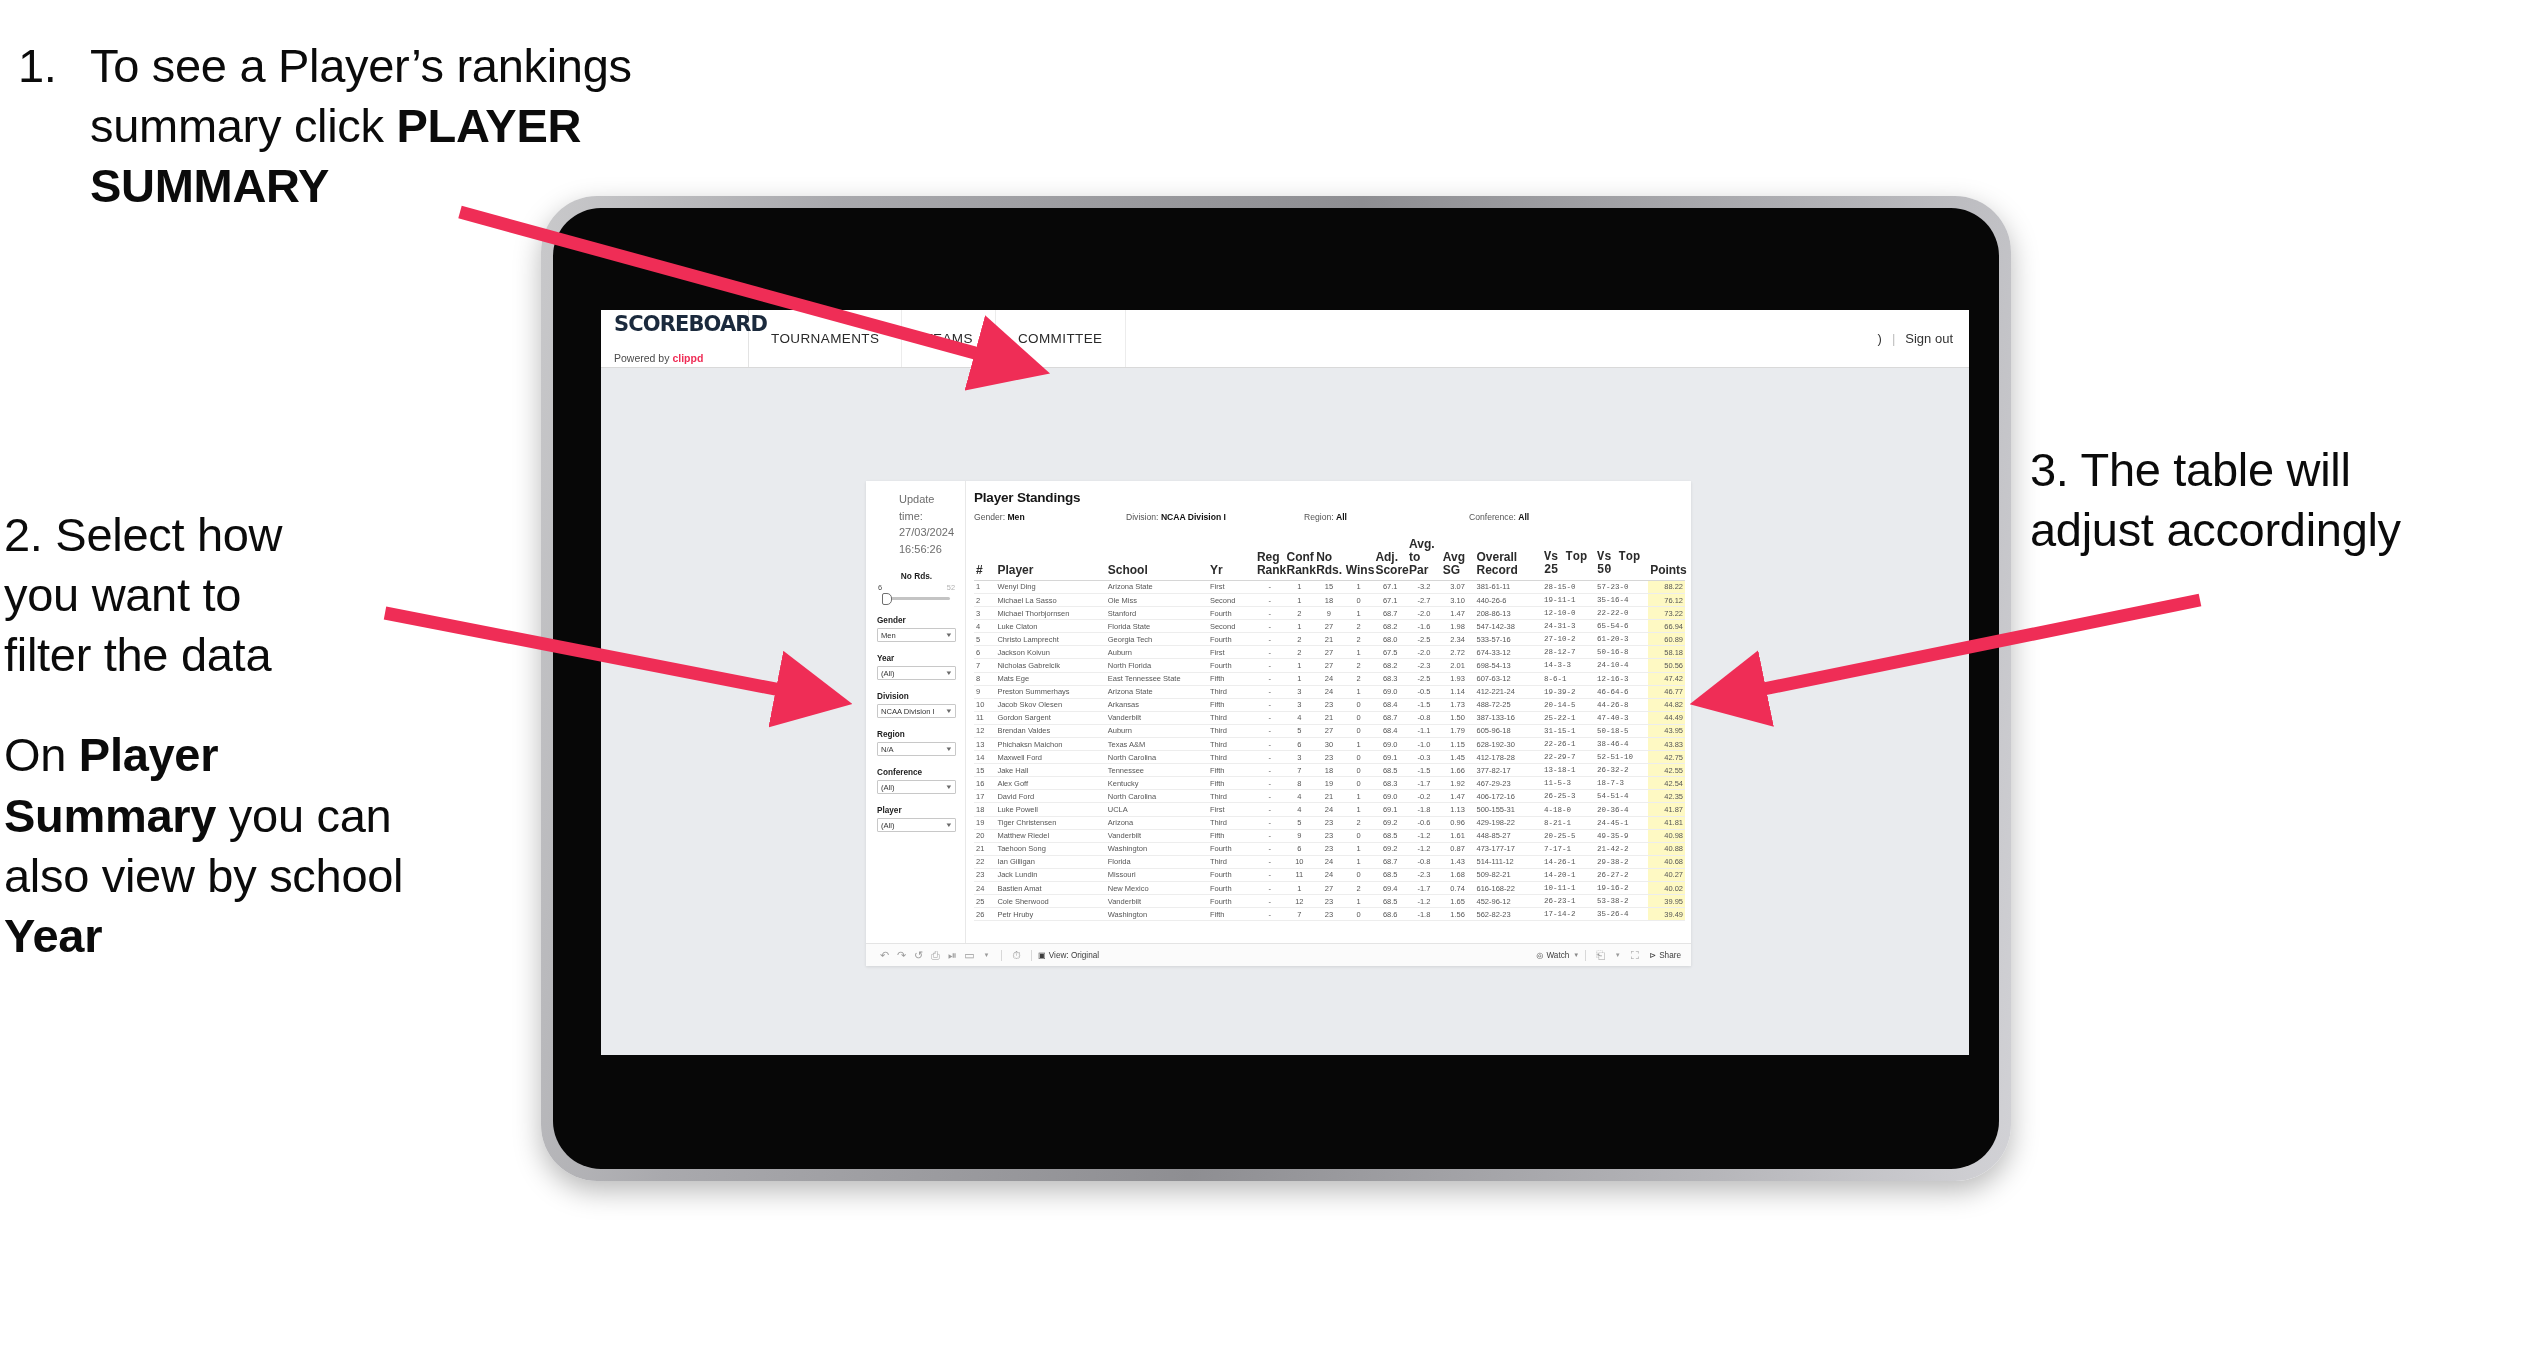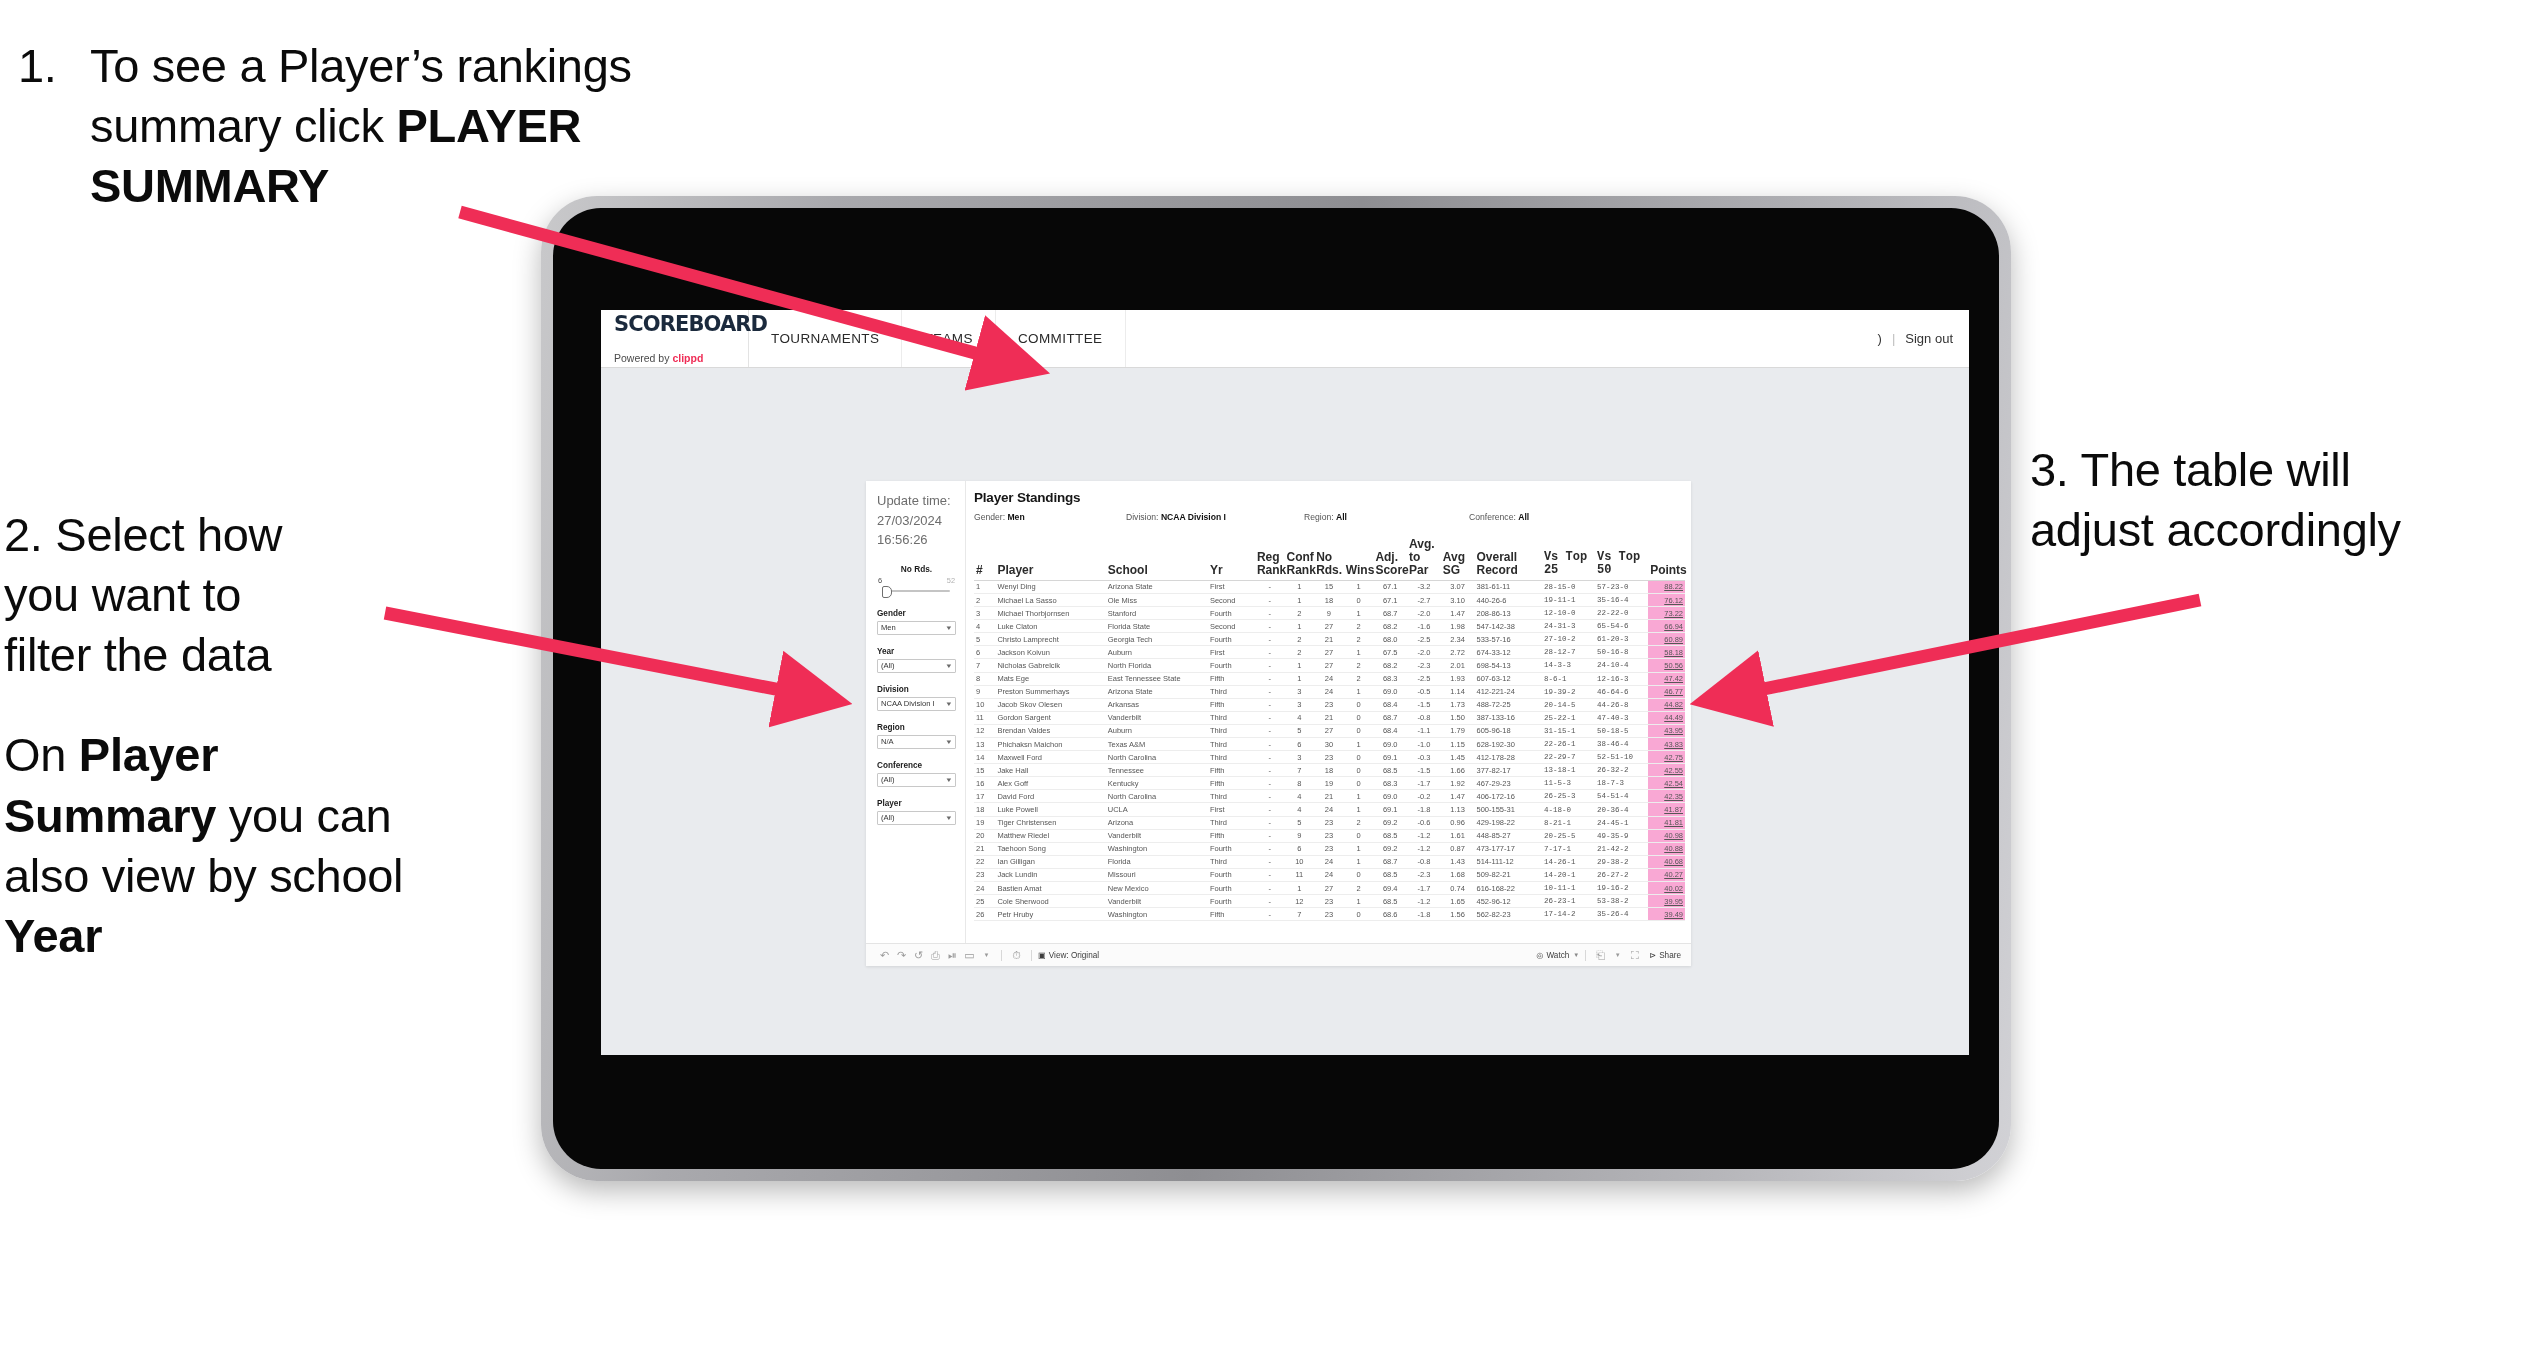--- a/index.html
+++ b/index.html
@@ -105,7 +105,7 @@
     width:100px;flex:none;border-right:1px solid #e8e8e8;padding:10px 9px 0 11px;
     box-sizing:border-box;background:#fff;
   }
-  .update-box{font-size:13px;color:#6d6d6d;line-height:1.5;margin-bottom:14px;}
+  .update-box{font-size:11px;color:#6d6d6d;line-height:1.5;margin-bottom:14px;margin-left:22px;}
   .filter-block{margin-bottom:12px;}
   .filter-label{font-size:8.2px;color:#1c1c1c;font-weight:bold;margin-bottom:3px;}
   .filter-select{

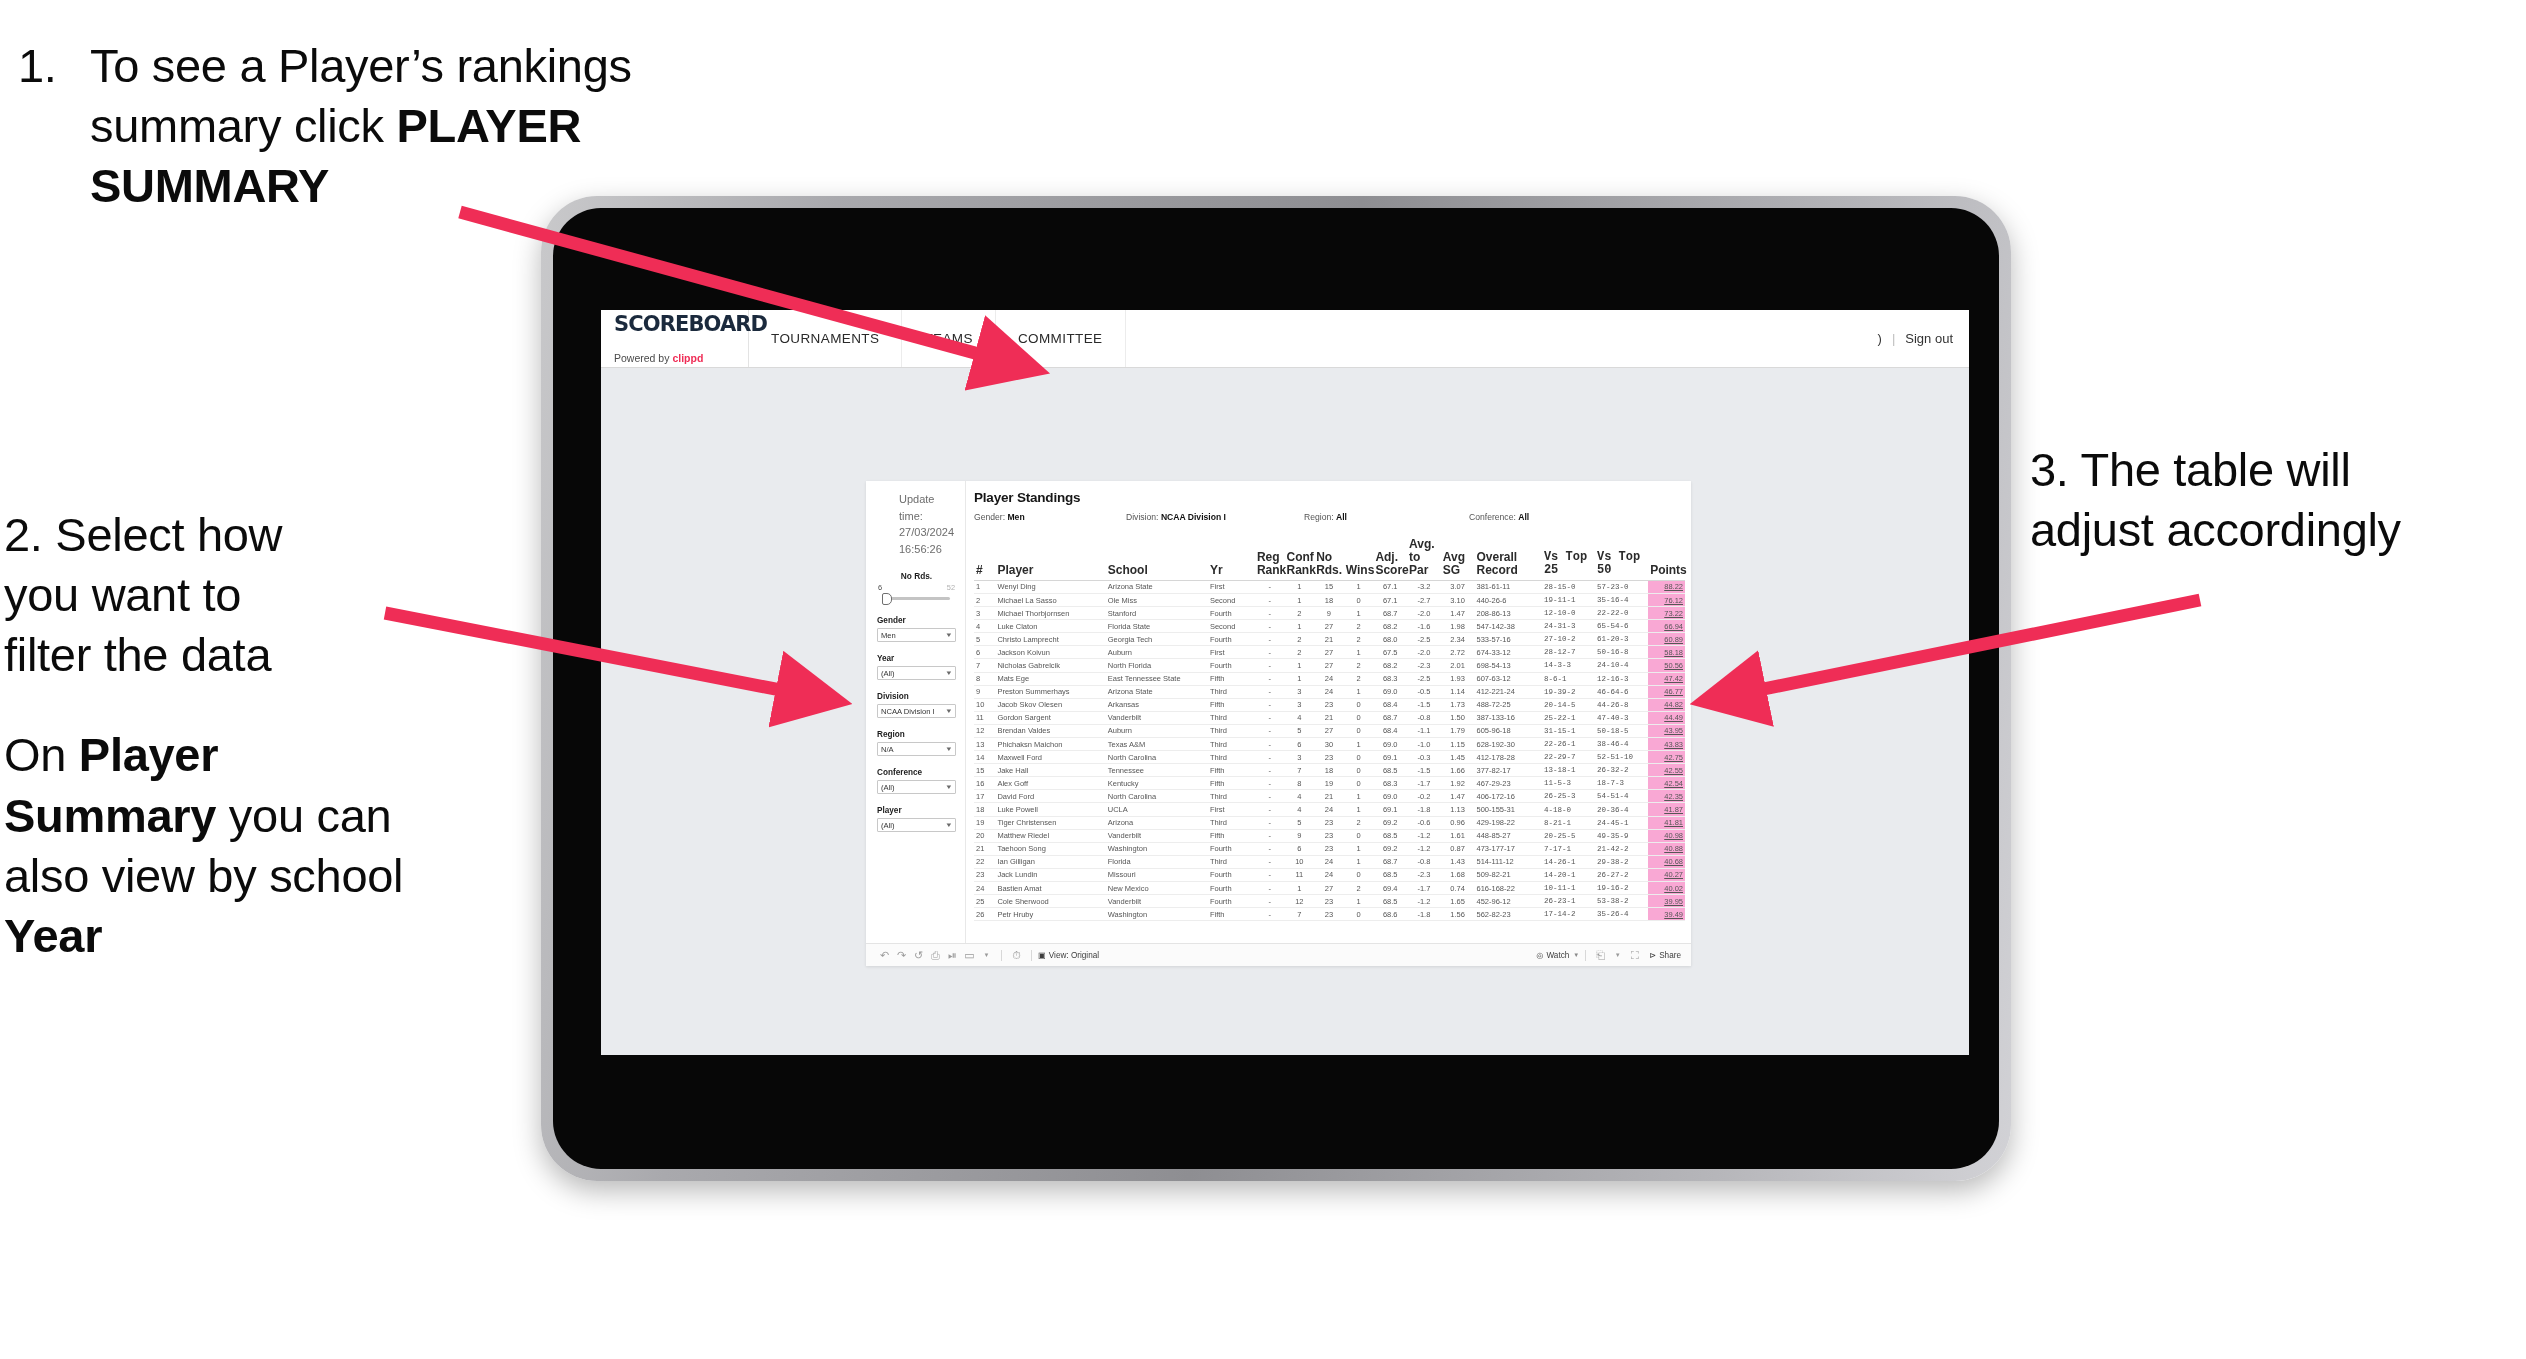--- a/index.html
+++ b/index.html
@@ -158,7 +158,7 @@
   .c-rec{width:62px;}
   .c-vs{width:48px;font-family:Liberation Mono, monospace;}
   .c-points{width:32px;text-align:right;}
-  td.c-points{background:#f9a8d4;color:#4a4a4a;padding-right:4px;text-decoration:underline;}
+  td.c-points{background:#fef9c3;color:#4a4a4a;padding-right:4px;}
   th.c-num,th.c-wins,th.c-stat{text-align:center;}
   th.c-points{text-align:right;padding-right:4px;margin-top:8px;}
 

